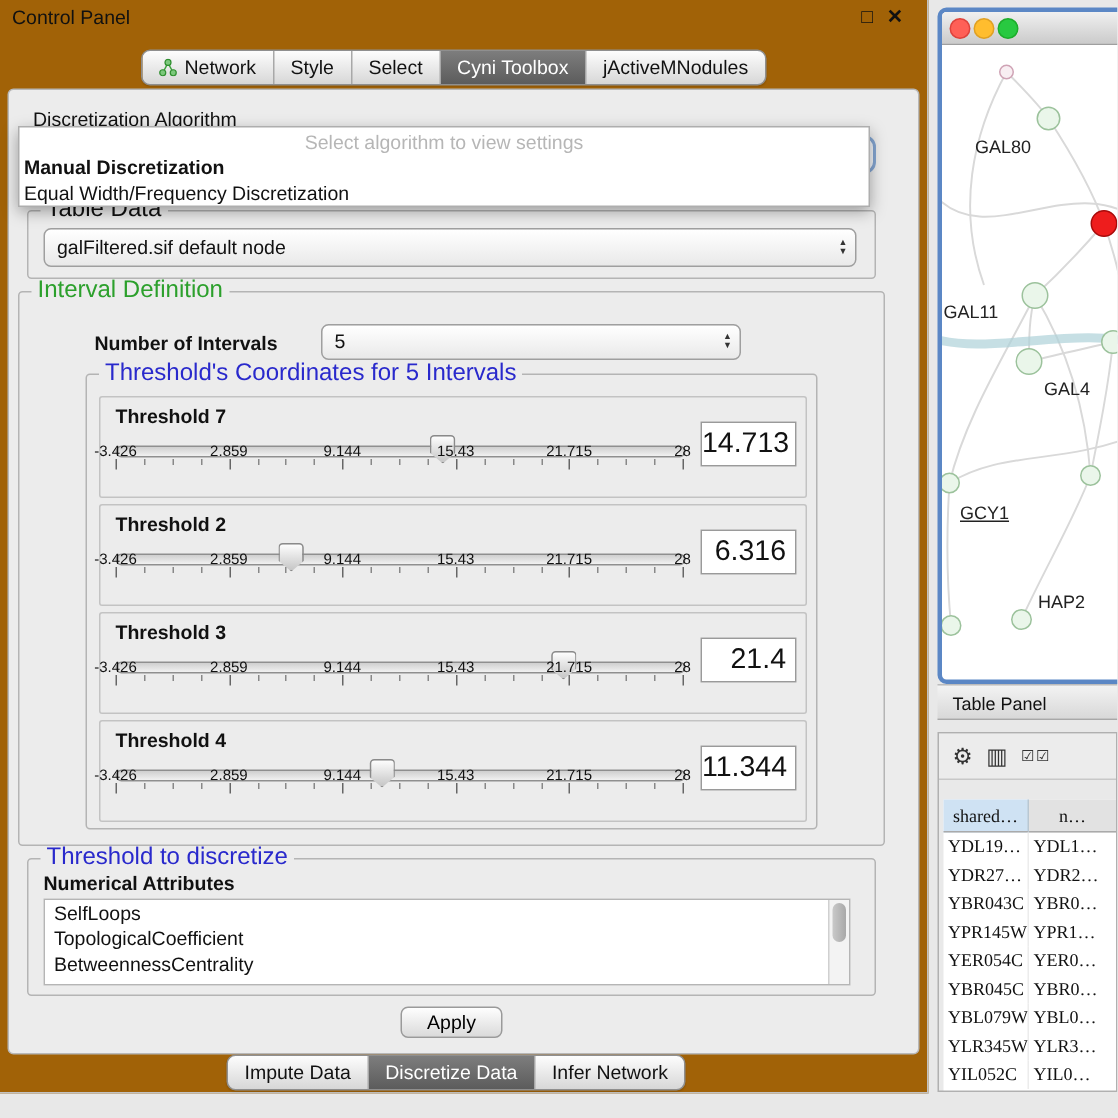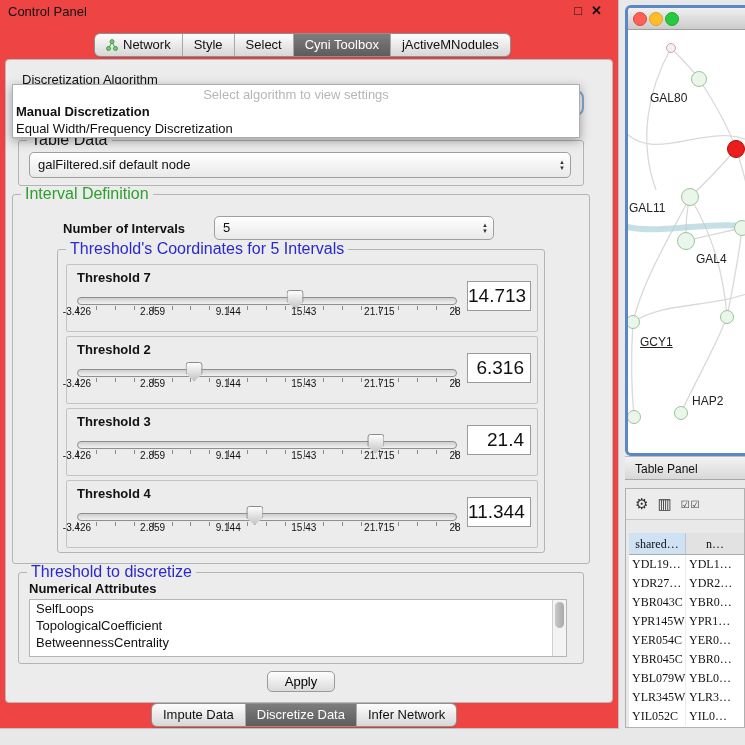--- a/index.html
+++ b/index.html
@@ -7,7 +7,7 @@
         font-family:"Liberation Sans",sans-serif;color:#111;}
 
   
-  .cp{position:absolute;left:0;top:0;width:618px;height:728px;background:#ef4444;
+  .cp{position:absolute;left:0;top:0;width:618px;height:728px;background:#a16207;
       border-right:1px solid #c2c2c2;border-bottom:1px solid #c2c2c2;}
   .cp-titlebar{position:absolute;left:0;top:0;width:100%;height:24px;}
   .cp-title{position:absolute;left:8px;top:4px;font-size:13px;}

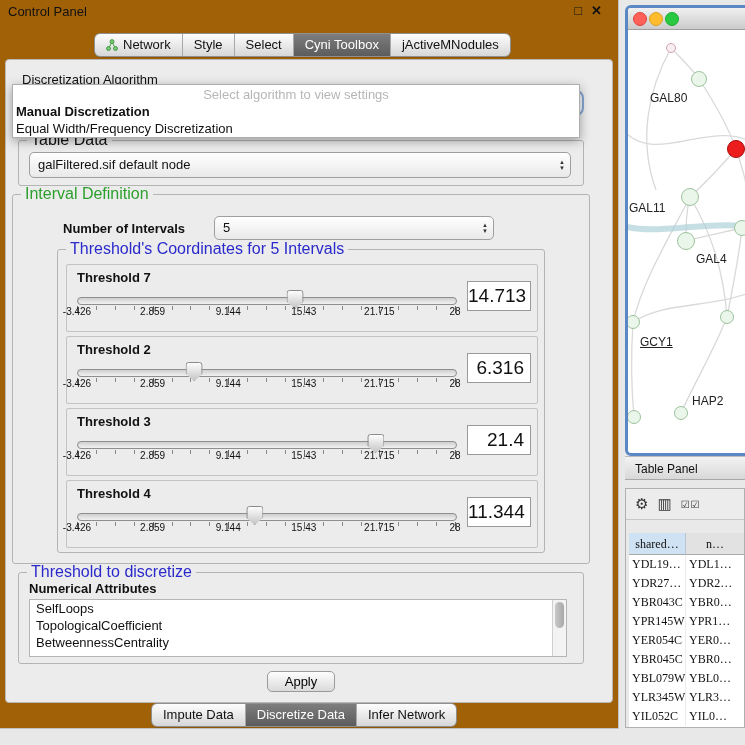--- a/index.html
+++ b/index.html
@@ -70,7 +70,7 @@
   .ticks{position:absolute;left:0;top:17px;width:100%;height:7px;}
   .tick{position:absolute;top:0;width:1px;height:4px;background:#888;}
   .tick.major{height:7px;background:#666;}
-  .scale-labels{position:absolute;left:0;top:17px;width:100%;height:12px;}
+  .scale-labels{position:absolute;left:0;top:7px;width:100%;height:12px;}
   .scale-label{position:absolute;transform:translateX(-50%);font-size:10px;color:#111;white-space:nowrap;}
   .value-box{position:absolute;left:400px;top:16px;width:56px;height:28px;background:#fff;
              border:1px solid #9a9a9a;font-size:19px;line-height:28px;text-align:right;padding-right:6px;}

